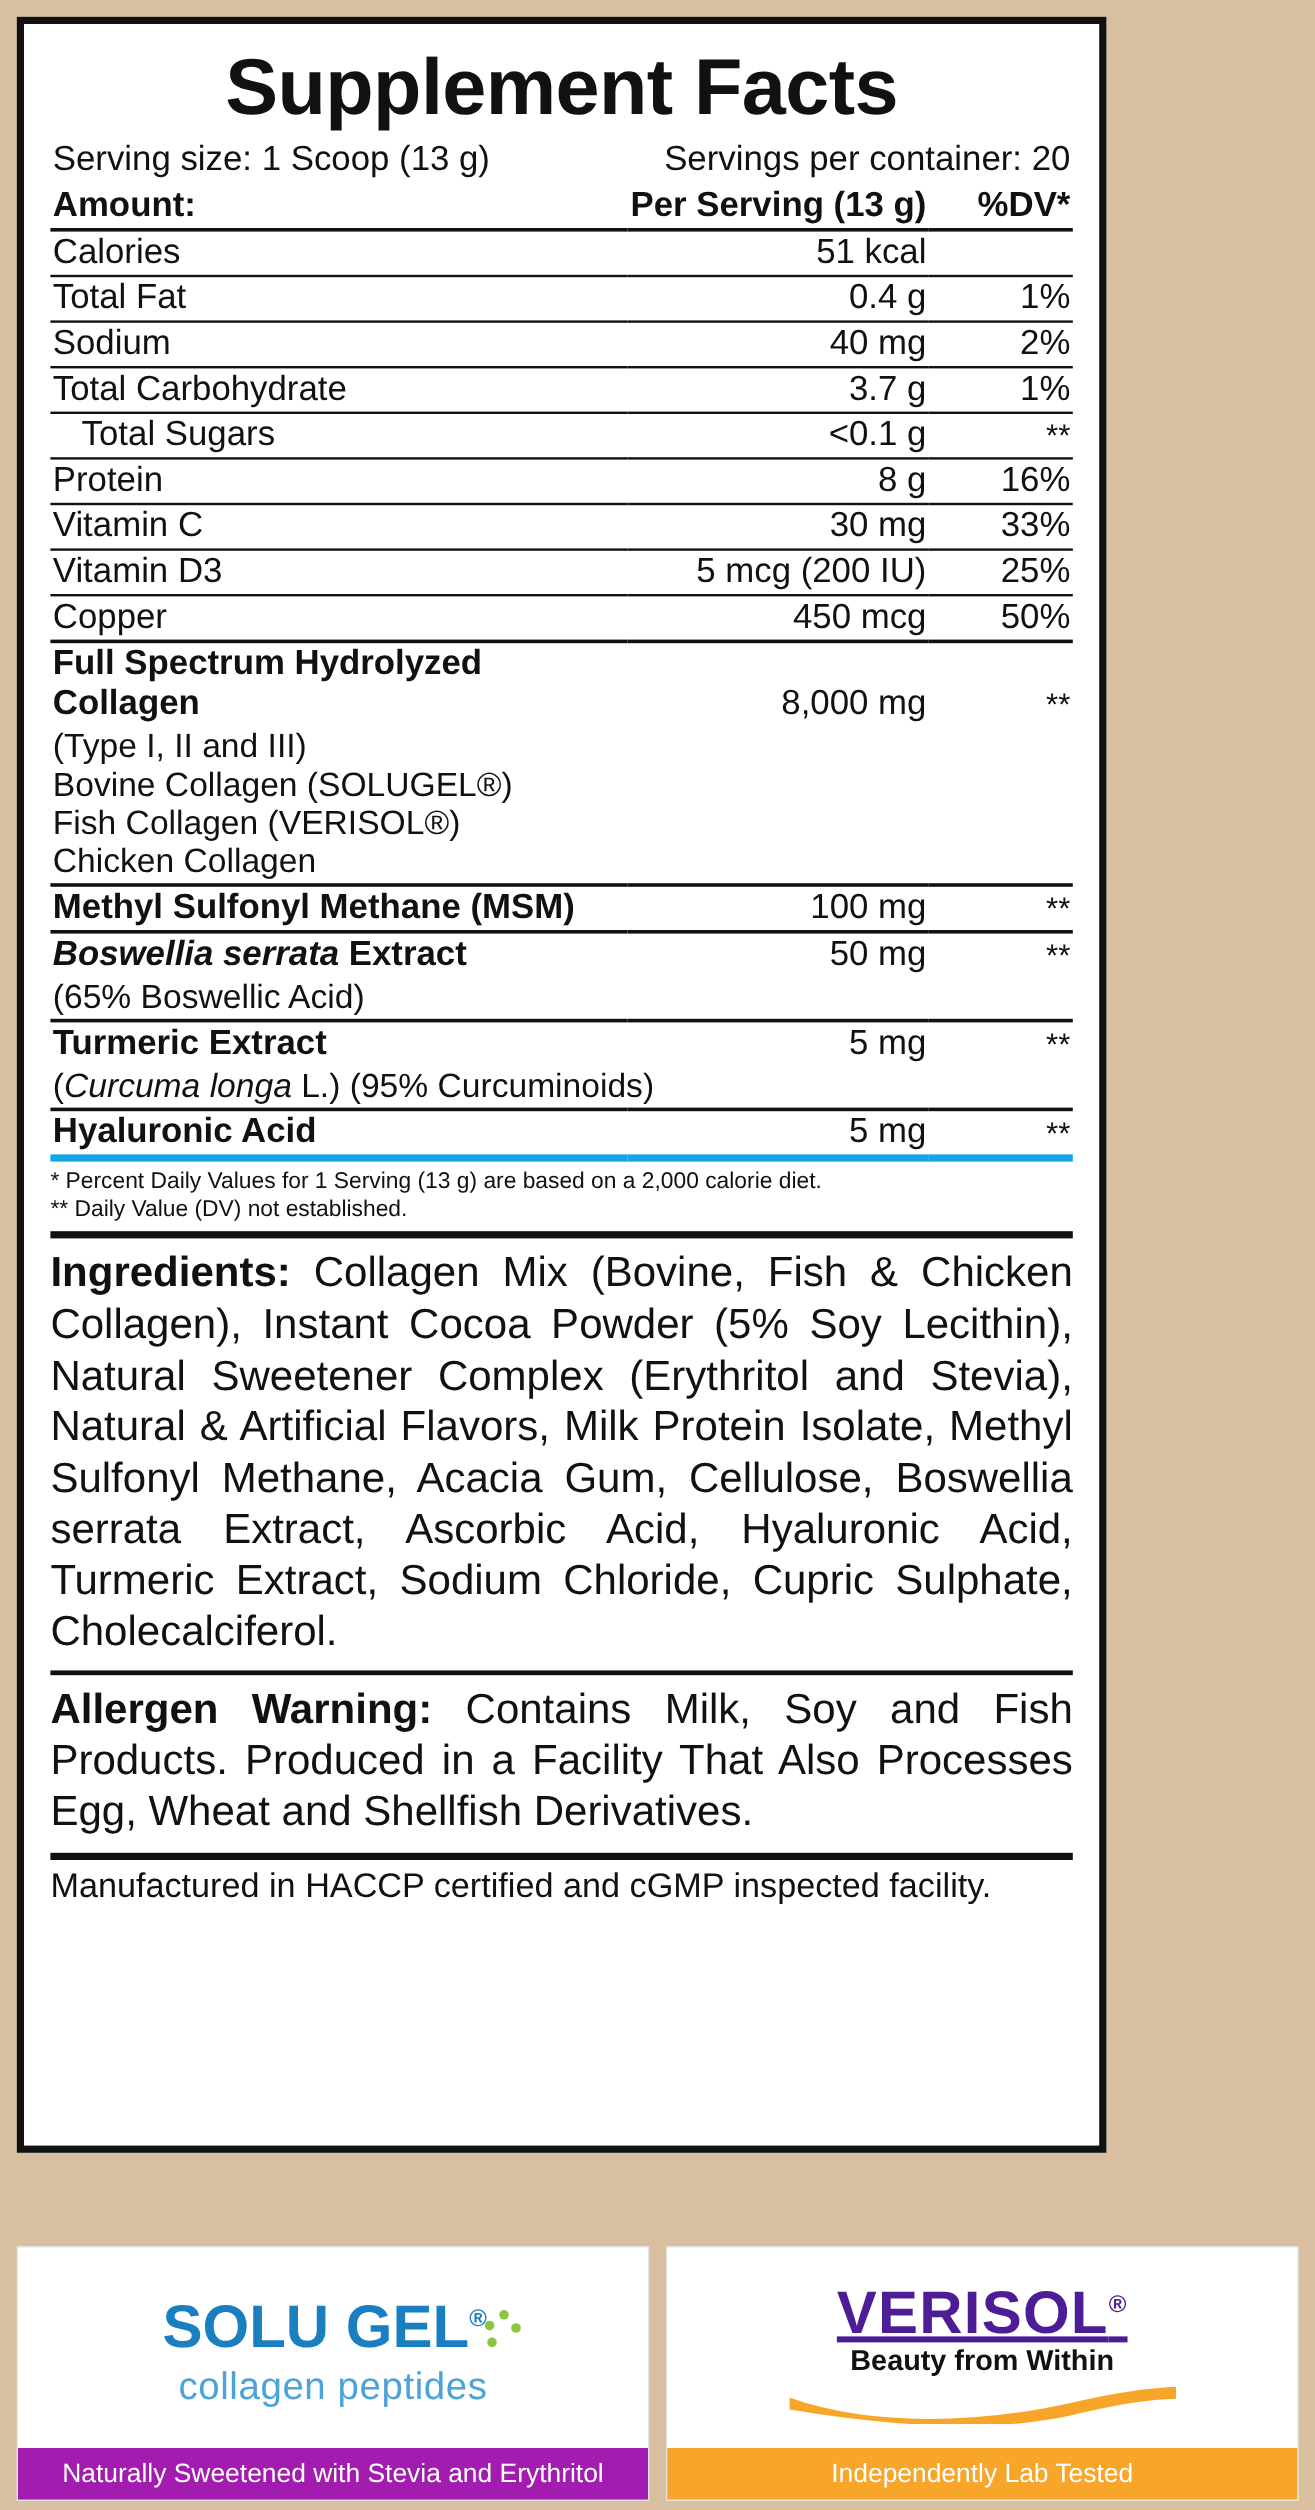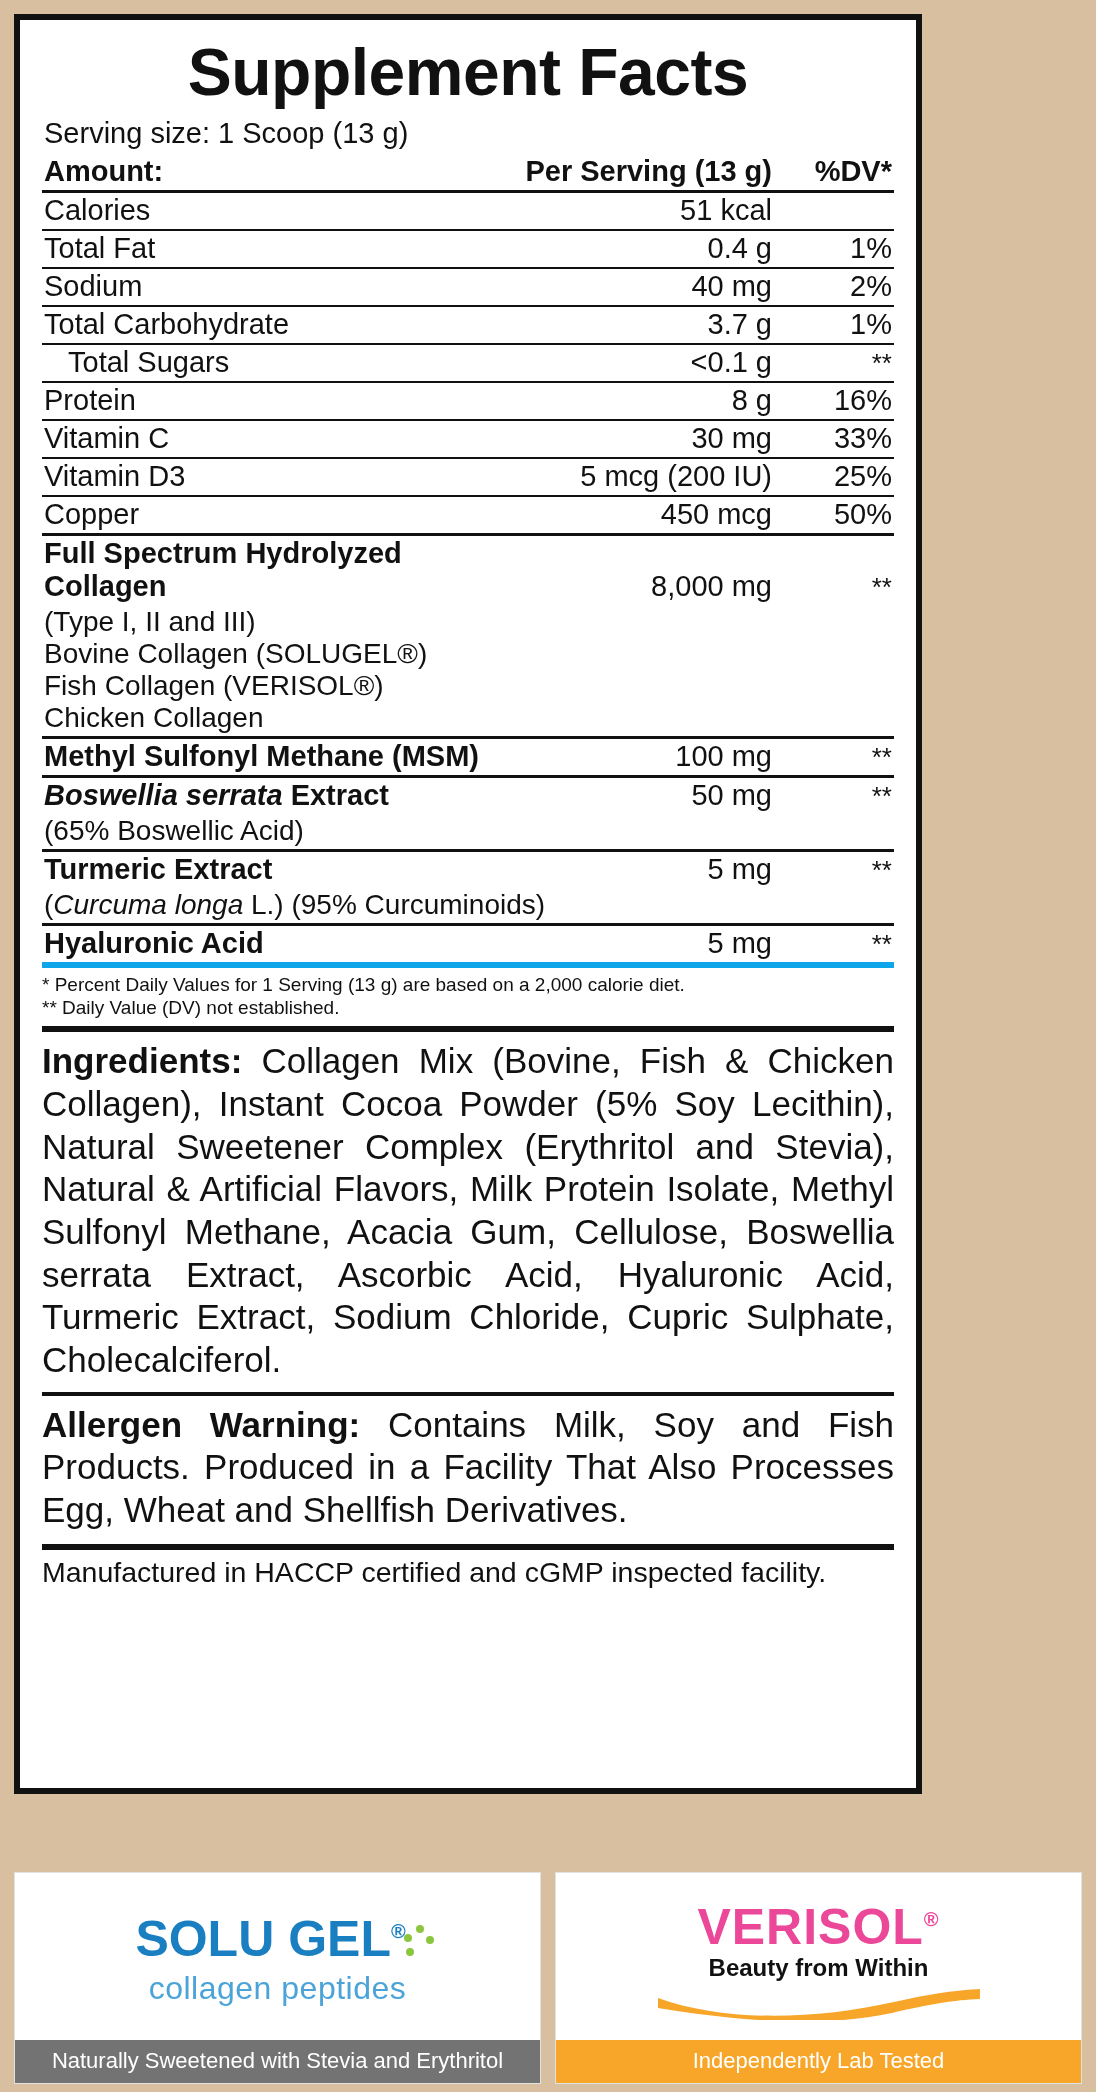--- a/index.html
+++ b/index.html
@@ -194,6 +194,7 @@
 
     <div class="serving-row">
       <span>Serving size: 1 Scoop (13 g)</span>
+      <span>Servings per container: 20</span>
     </div>
 
     <table class="facts">

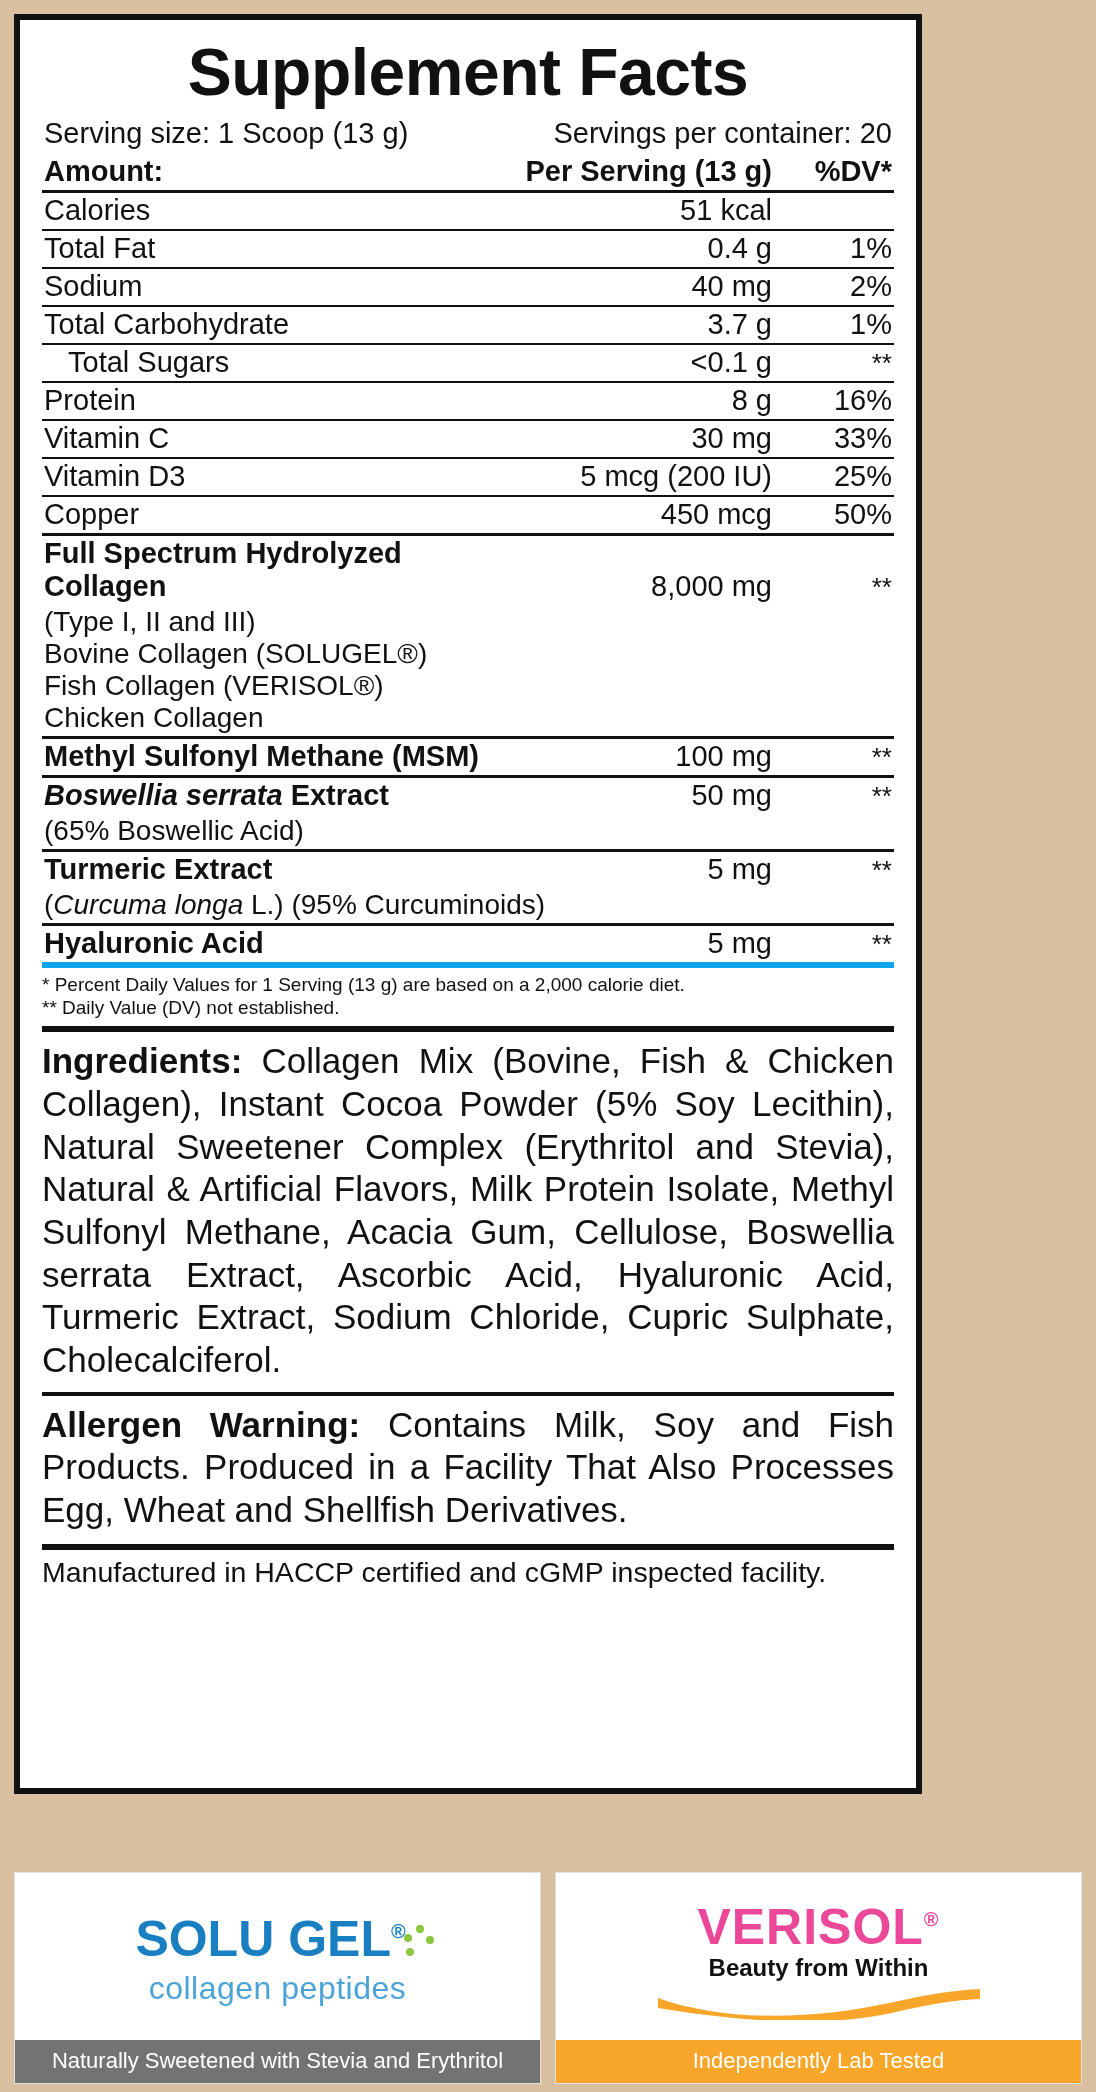--- a/index.html
+++ b/index.html
@@ -170,9 +170,10 @@
   .verisol-word {
     font-size: 50px;
     font-weight: bold;
-    color: #ec4899;
+    color: #4c1d95;
     letter-spacing: 1px;
     line-height: 1;
+    text-decoration: underline;
   }
   .verisol-word .reg { font-size: 20px; vertical-align: super; }
   .verisol-sub {

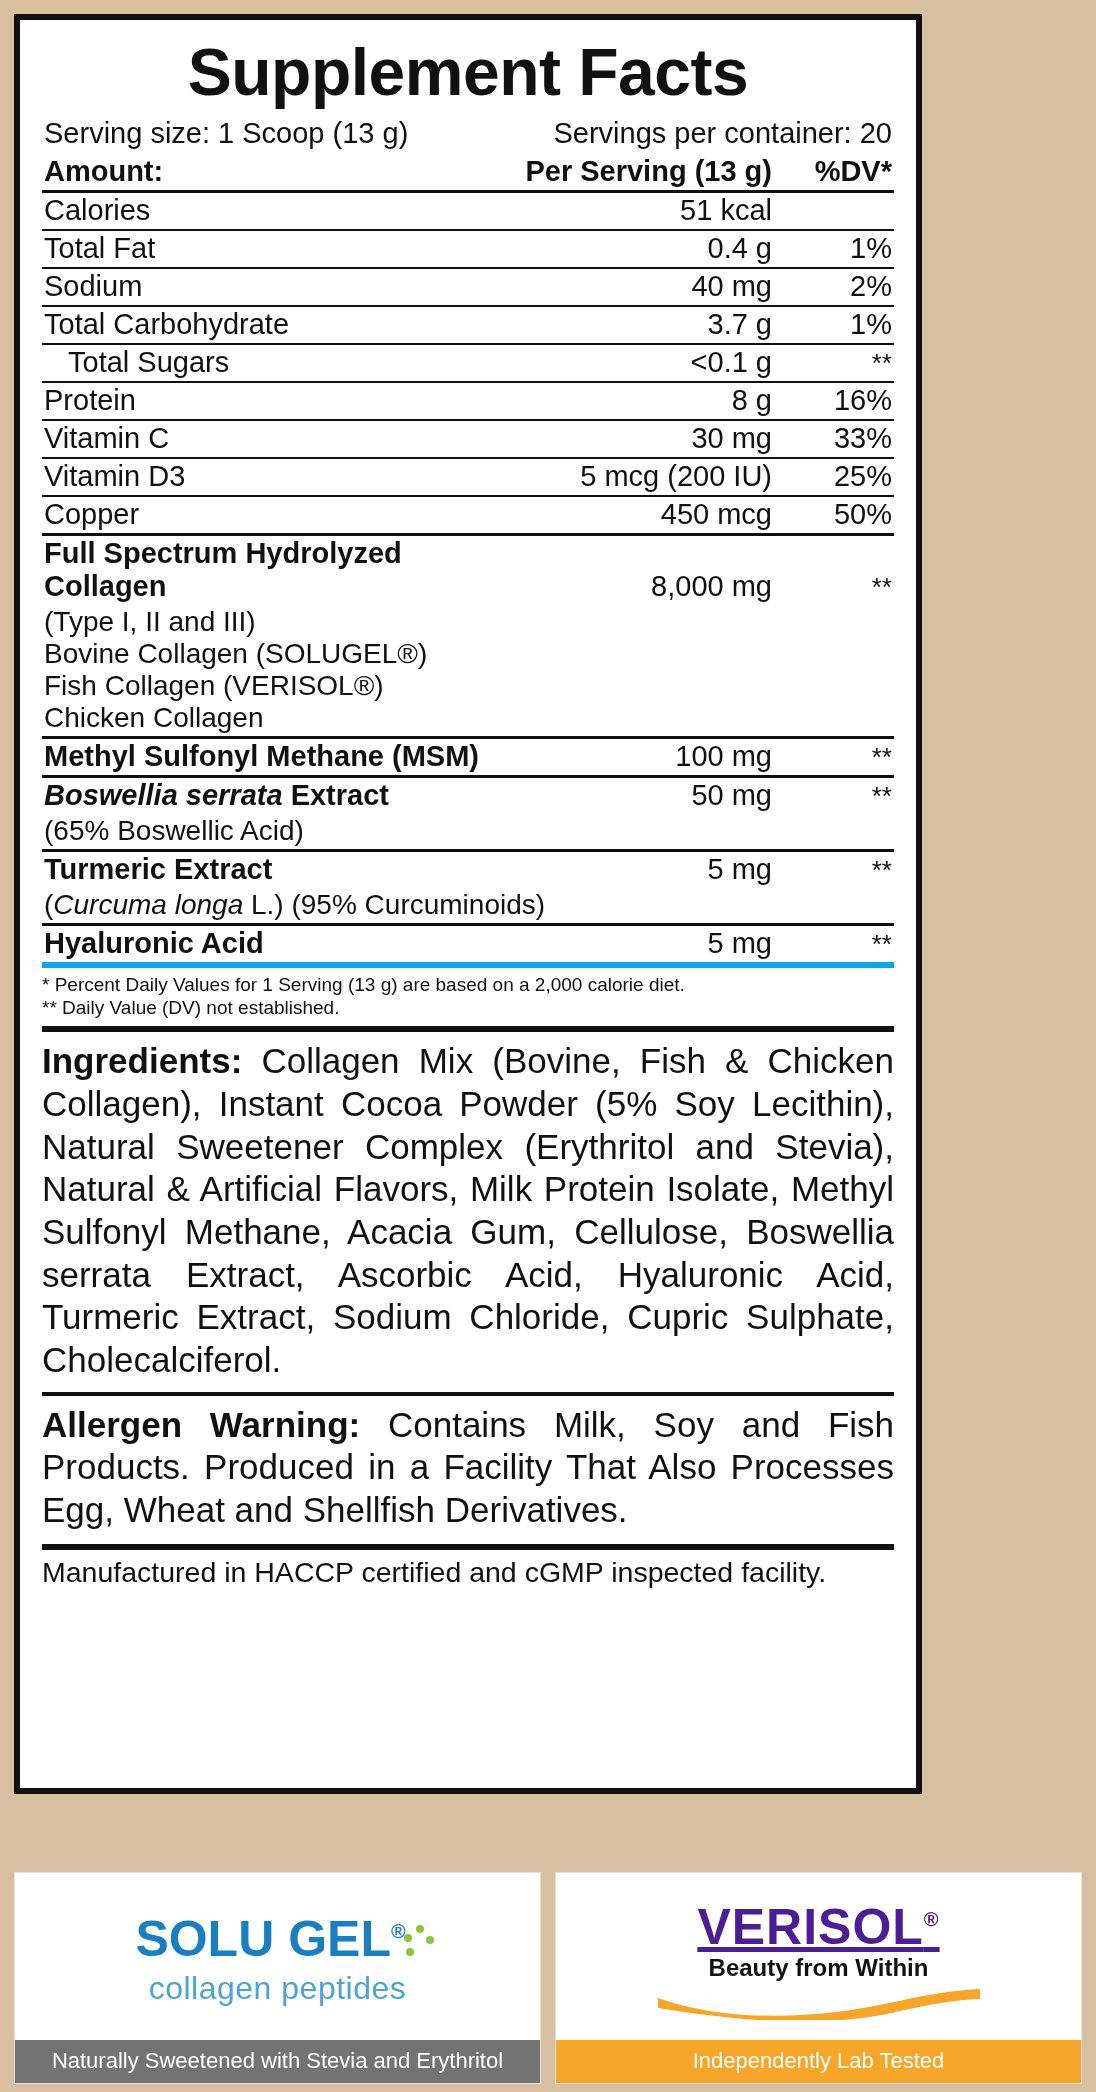--- a/index.html
+++ b/index.html
@@ -133,7 +133,7 @@
     color: #fff;
     font-weight: normal;
   }
-  .foot-blue { background: #737373; }
+  .foot-blue { background: #a21caf; }
   .foot-orange { background: #f7a62a; }
 
   

